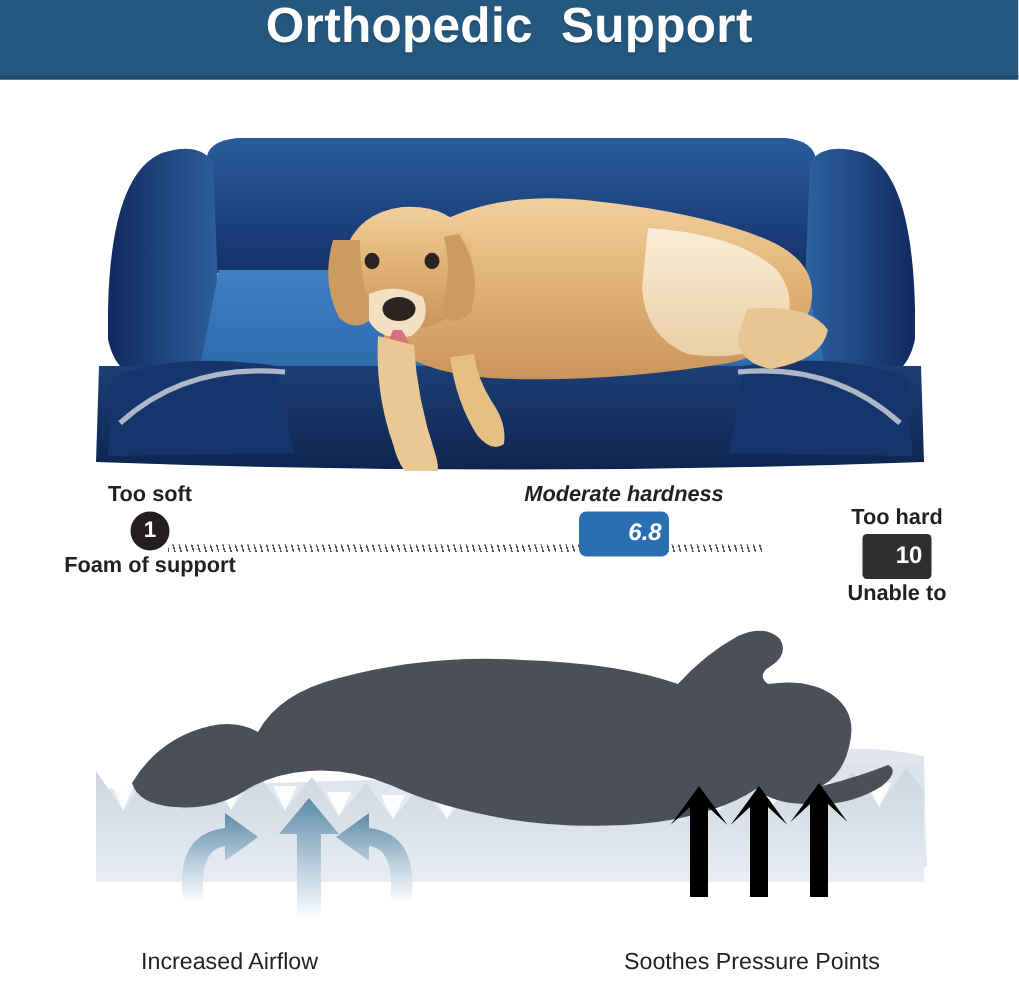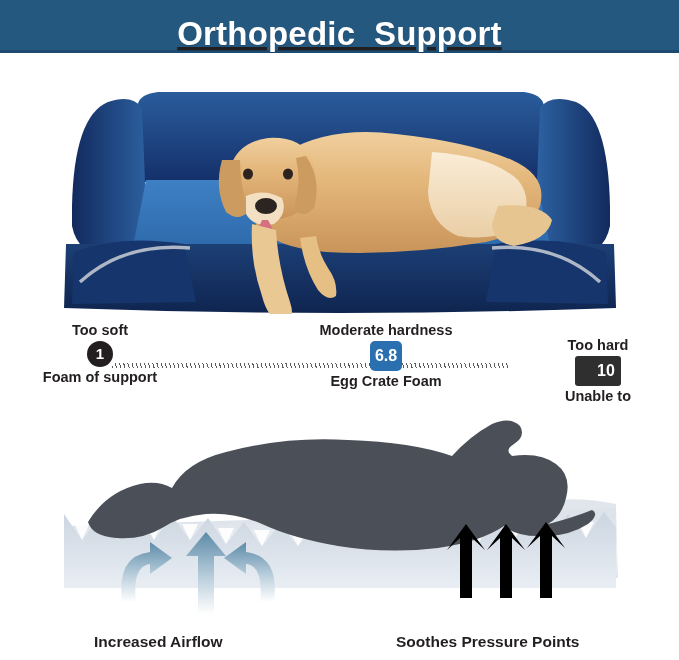--- a/index.html
+++ b/index.html
@@ -25,10 +25,9 @@
     background: #25587f;
     border-bottom: 3px solid #1d4a6e;
     display: flex;
-    align-items: flex-end;
+    align-items: flex-start;
     justify-content: center;
     box-sizing: border-box;
-    text-decoration: underline;
   }
   .banner-title {
     color: #ffffff;

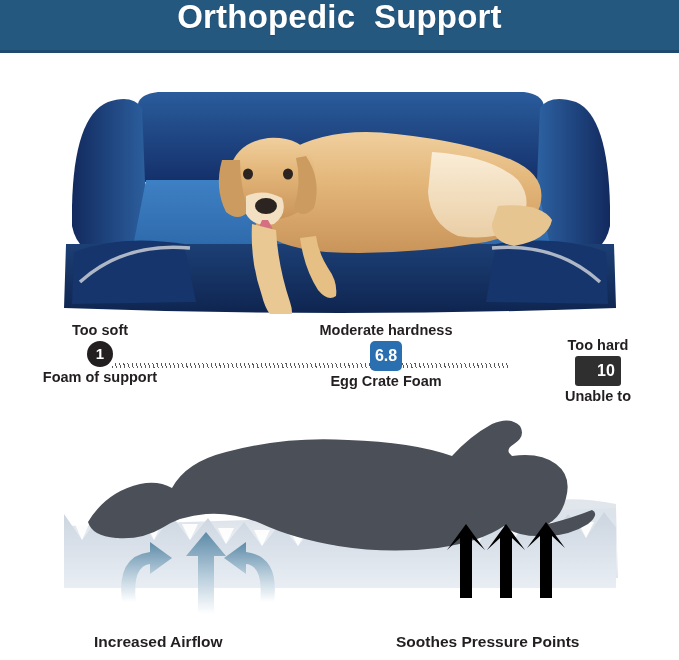--- a/index.html
+++ b/index.html
@@ -118,7 +118,7 @@
   .tick-mid { padding: 2px 0; }
 
   .tick-soft  { left: 12px;  top: 2px;  width: 176px; }
-  .tick-mod   { left: 288px; top: 2px;  width: 196px; }
+  .tick-mod   { left: 318px; top: 2px;  width: 196px; font-style: italic; }
   .tick-hard  { left: 522px; top: 17px;  width: 152px; }
 
   

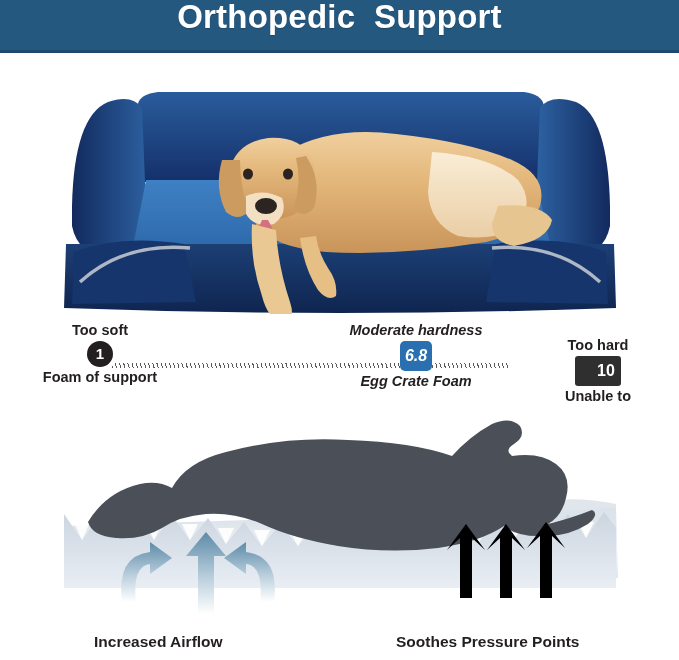--- a/index.html
+++ b/index.html
@@ -107,6 +107,7 @@
     border-radius: 5px;
     background: #2a6fb0;
     font-size: 16px;
+    padding-left: 28px;
   }
   .marker.square-dark {
     width: 30px; height: 30px;

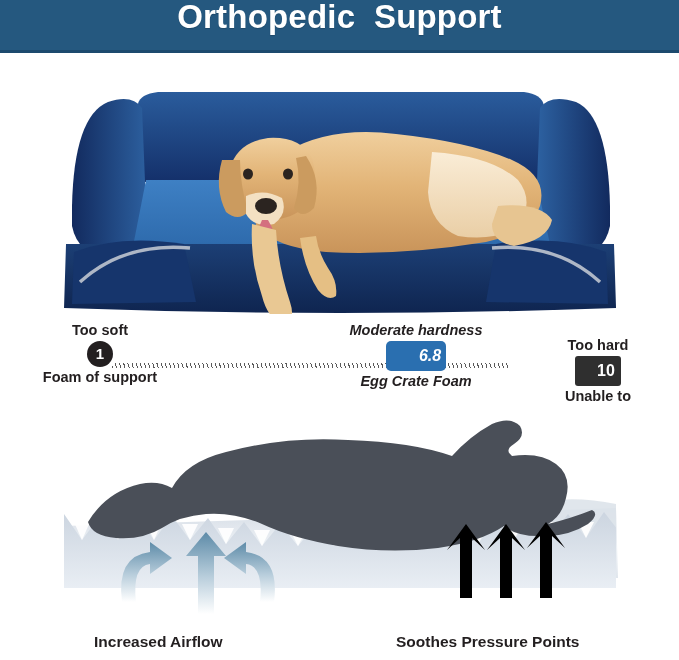--- a/index.html
+++ b/index.html
@@ -256,7 +256,6 @@
     <div class="tick-mid">
       <span class="marker square-blue">6.8</span>
     </div>
-    <div class="bot-label">Egg Crate Foam</div>
   </div>
 
   <div class="tick tick-hard">

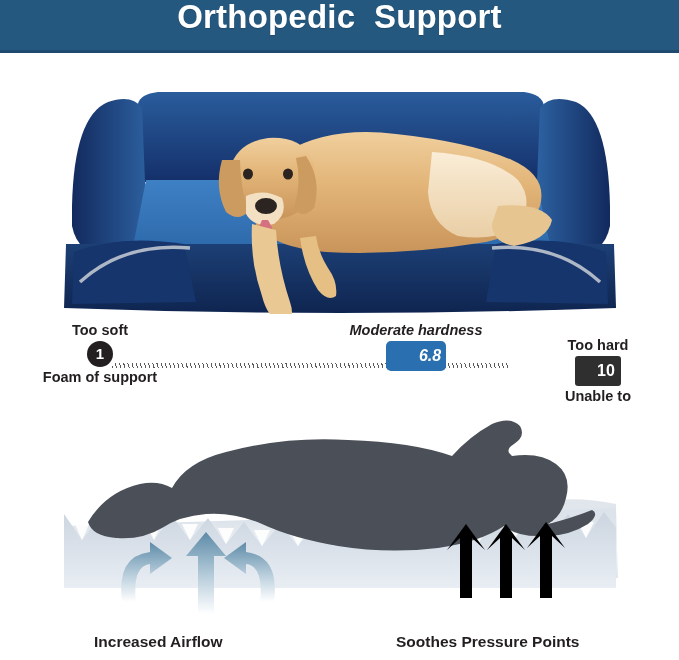--- a/index.html
+++ b/index.html
@@ -144,7 +144,6 @@
     color: #231f20;
     white-space: nowrap;
     line-height: 1;
-    font-weight: bold;
   }
   .caption-airflow  { left: 94px;  top: 0; }
   .caption-pressure { left: 396px; top: 0; }

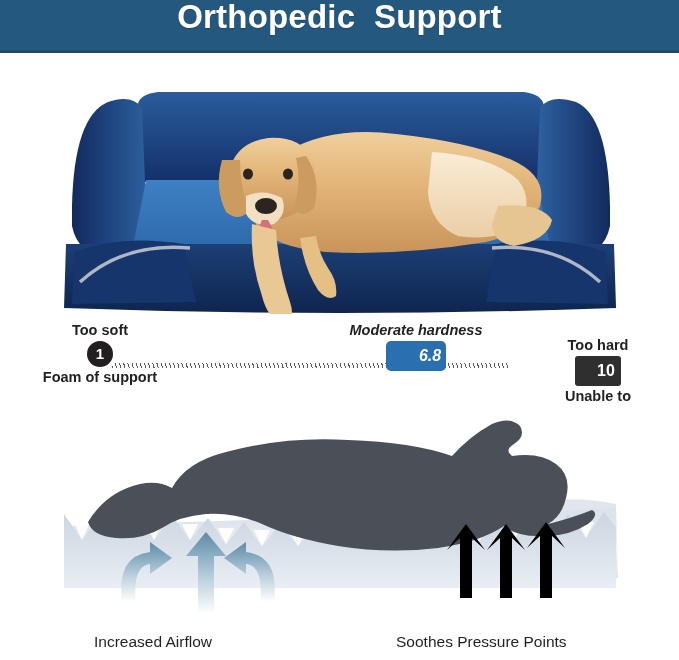--- a/index.html
+++ b/index.html
@@ -146,7 +146,7 @@
     line-height: 1;
   }
   .caption-airflow  { left: 94px;  top: 0; }
-  .caption-pressure { left: 396px; top: 0; }
+  .caption-pressure { left: 416px; top: 0; }
 </style>
 </head>
 <body>

